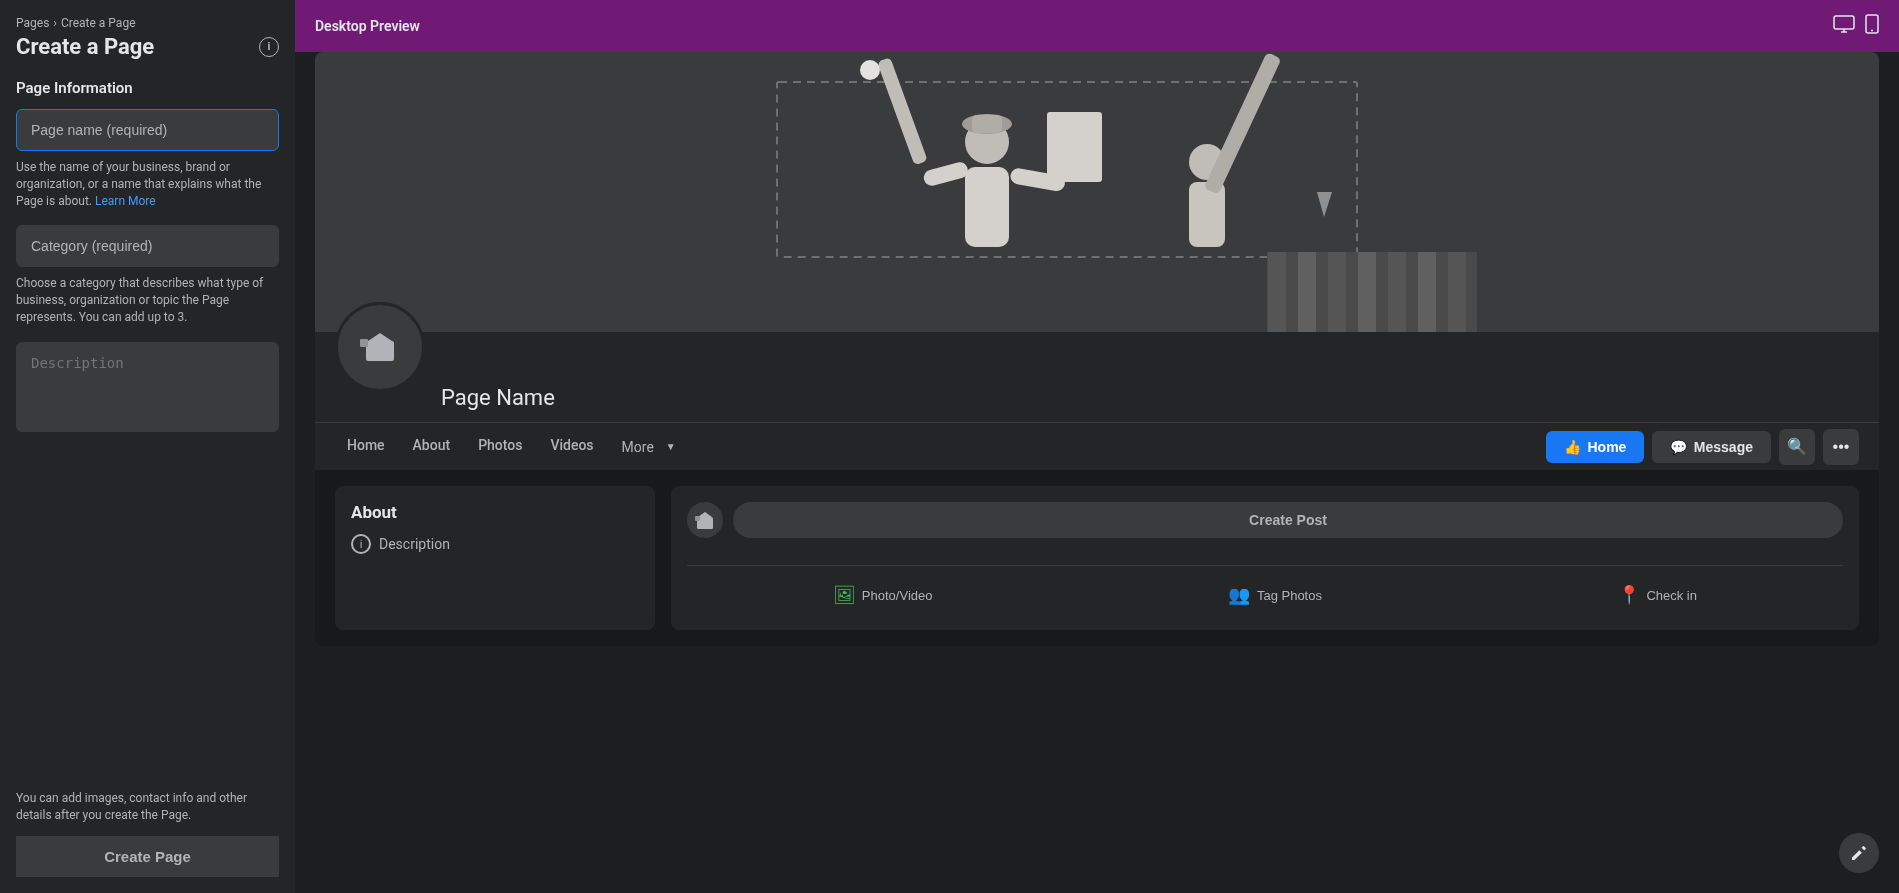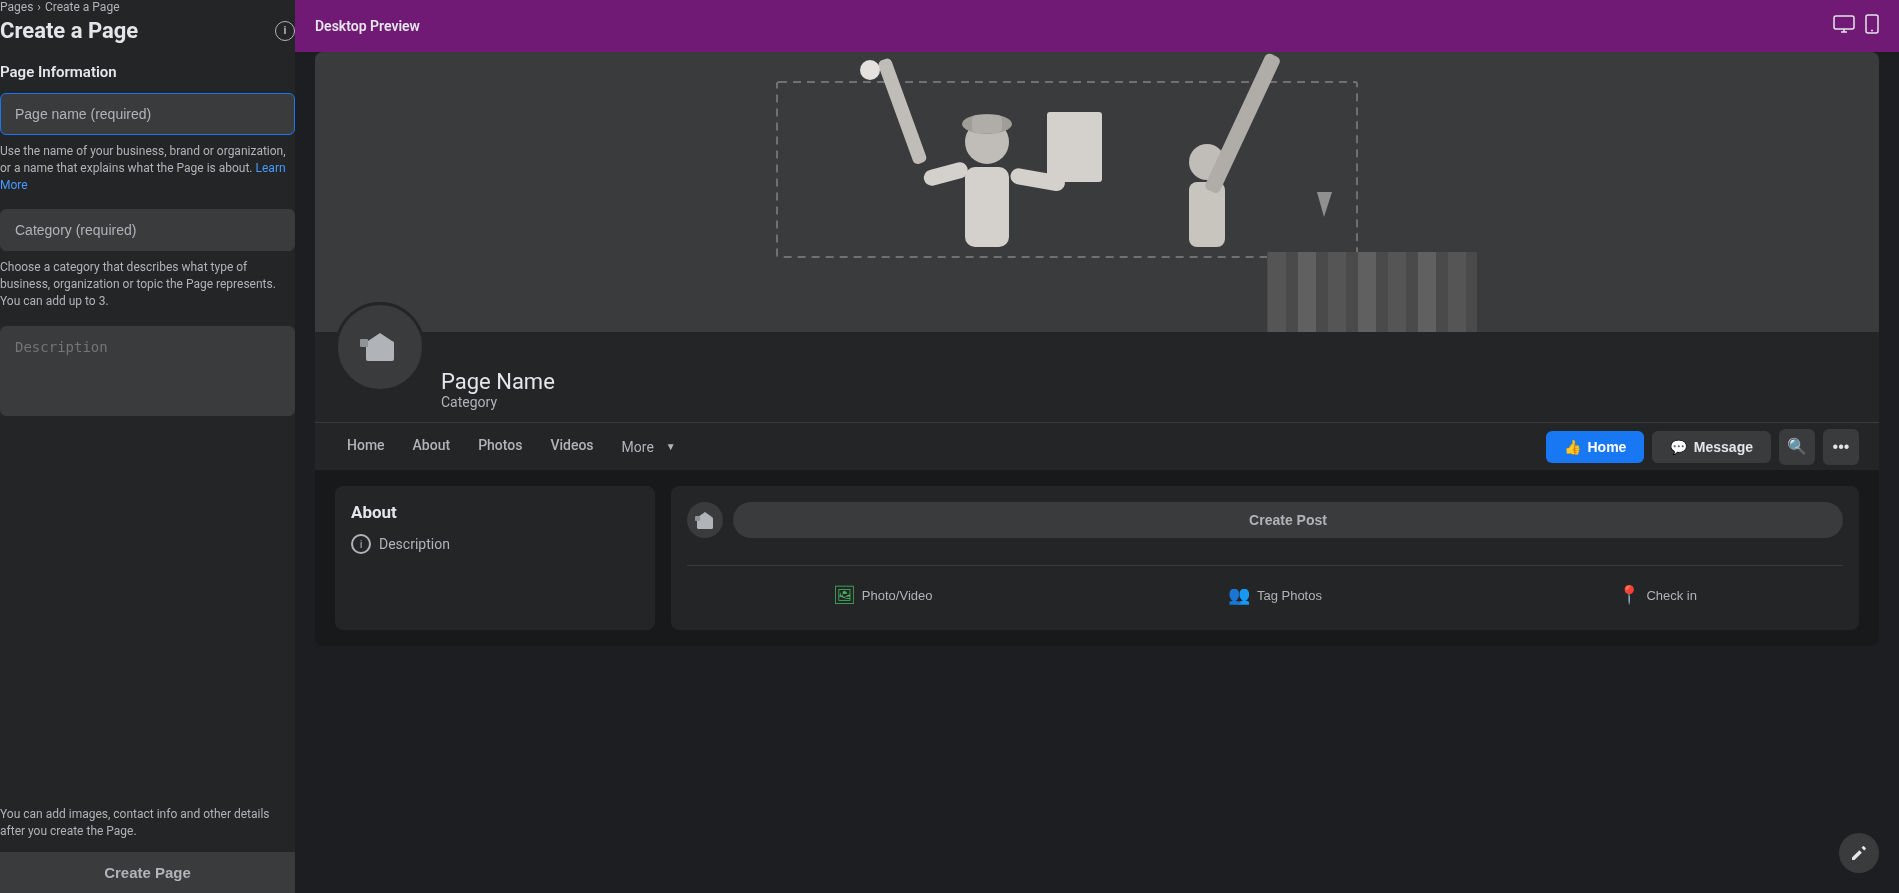--- a/index.html
+++ b/index.html
@@ -22,6 +22,7 @@
       flex-direction: column;
       height: 893px;
       overflow-y: auto;
+      padding: 16px;
       position: relative;
     }
 

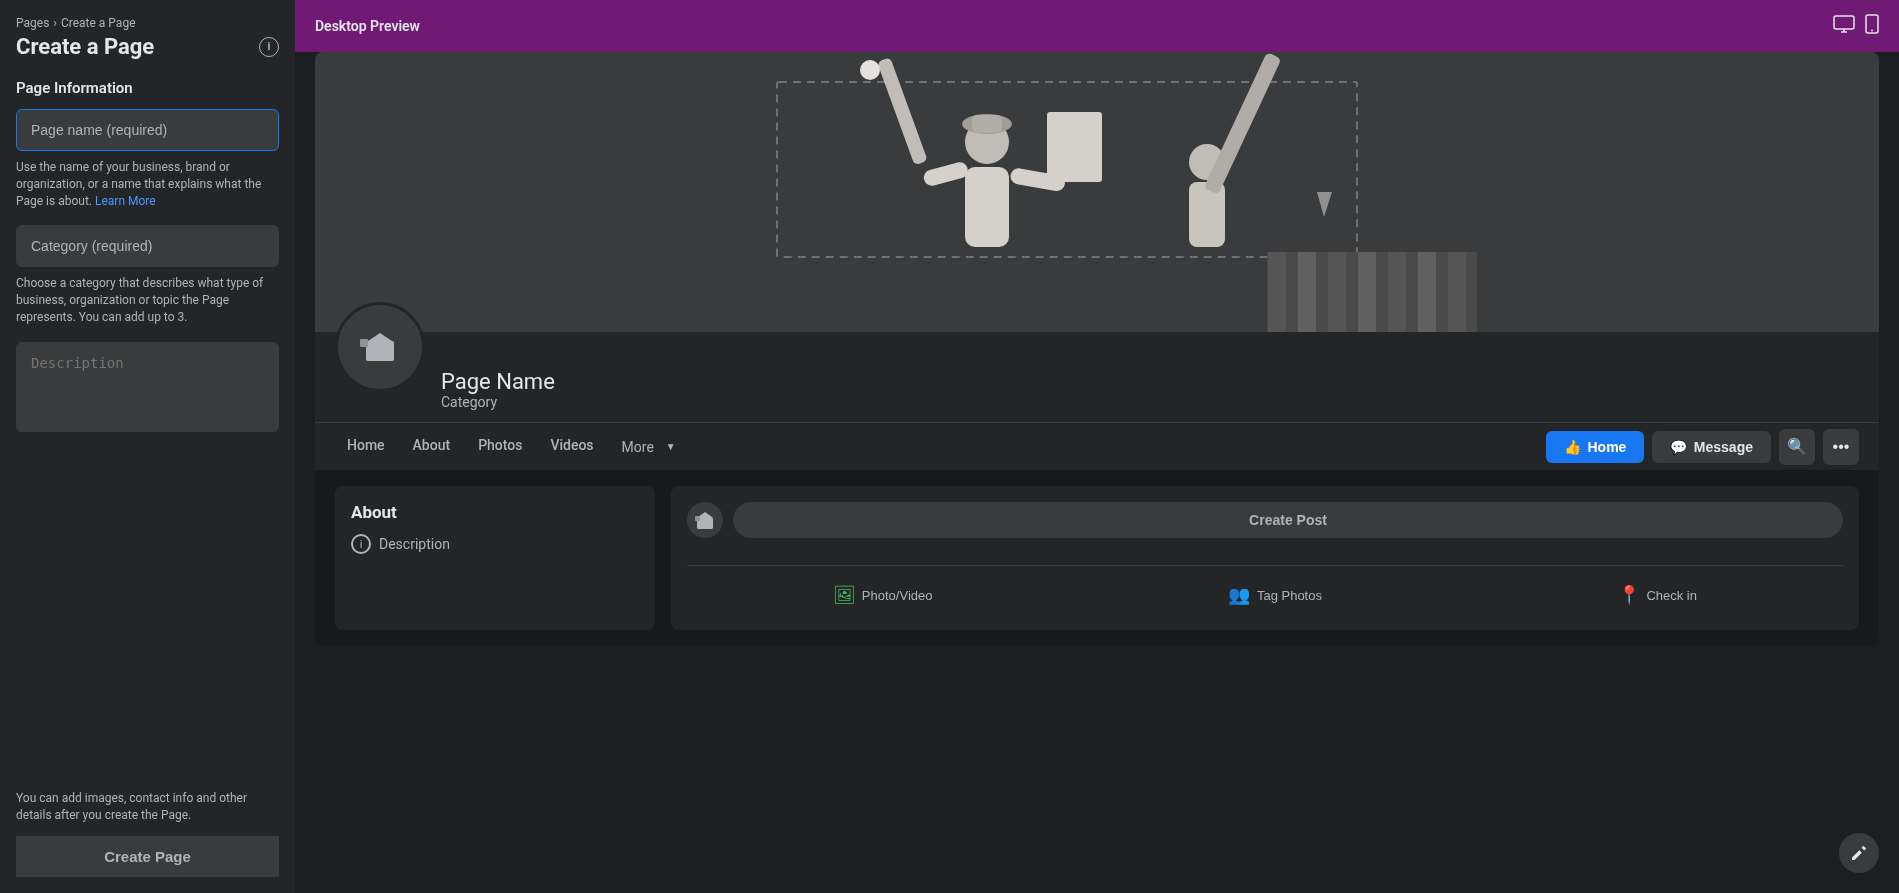--- a/index.html
+++ b/index.html
@@ -567,7 +567,6 @@
       </div>
       <div class="page-meta">
         <div class="page-name-display">Page Name</div>
-        <div class="page-category-display">Category</div>
       </div>
     </div>
 

